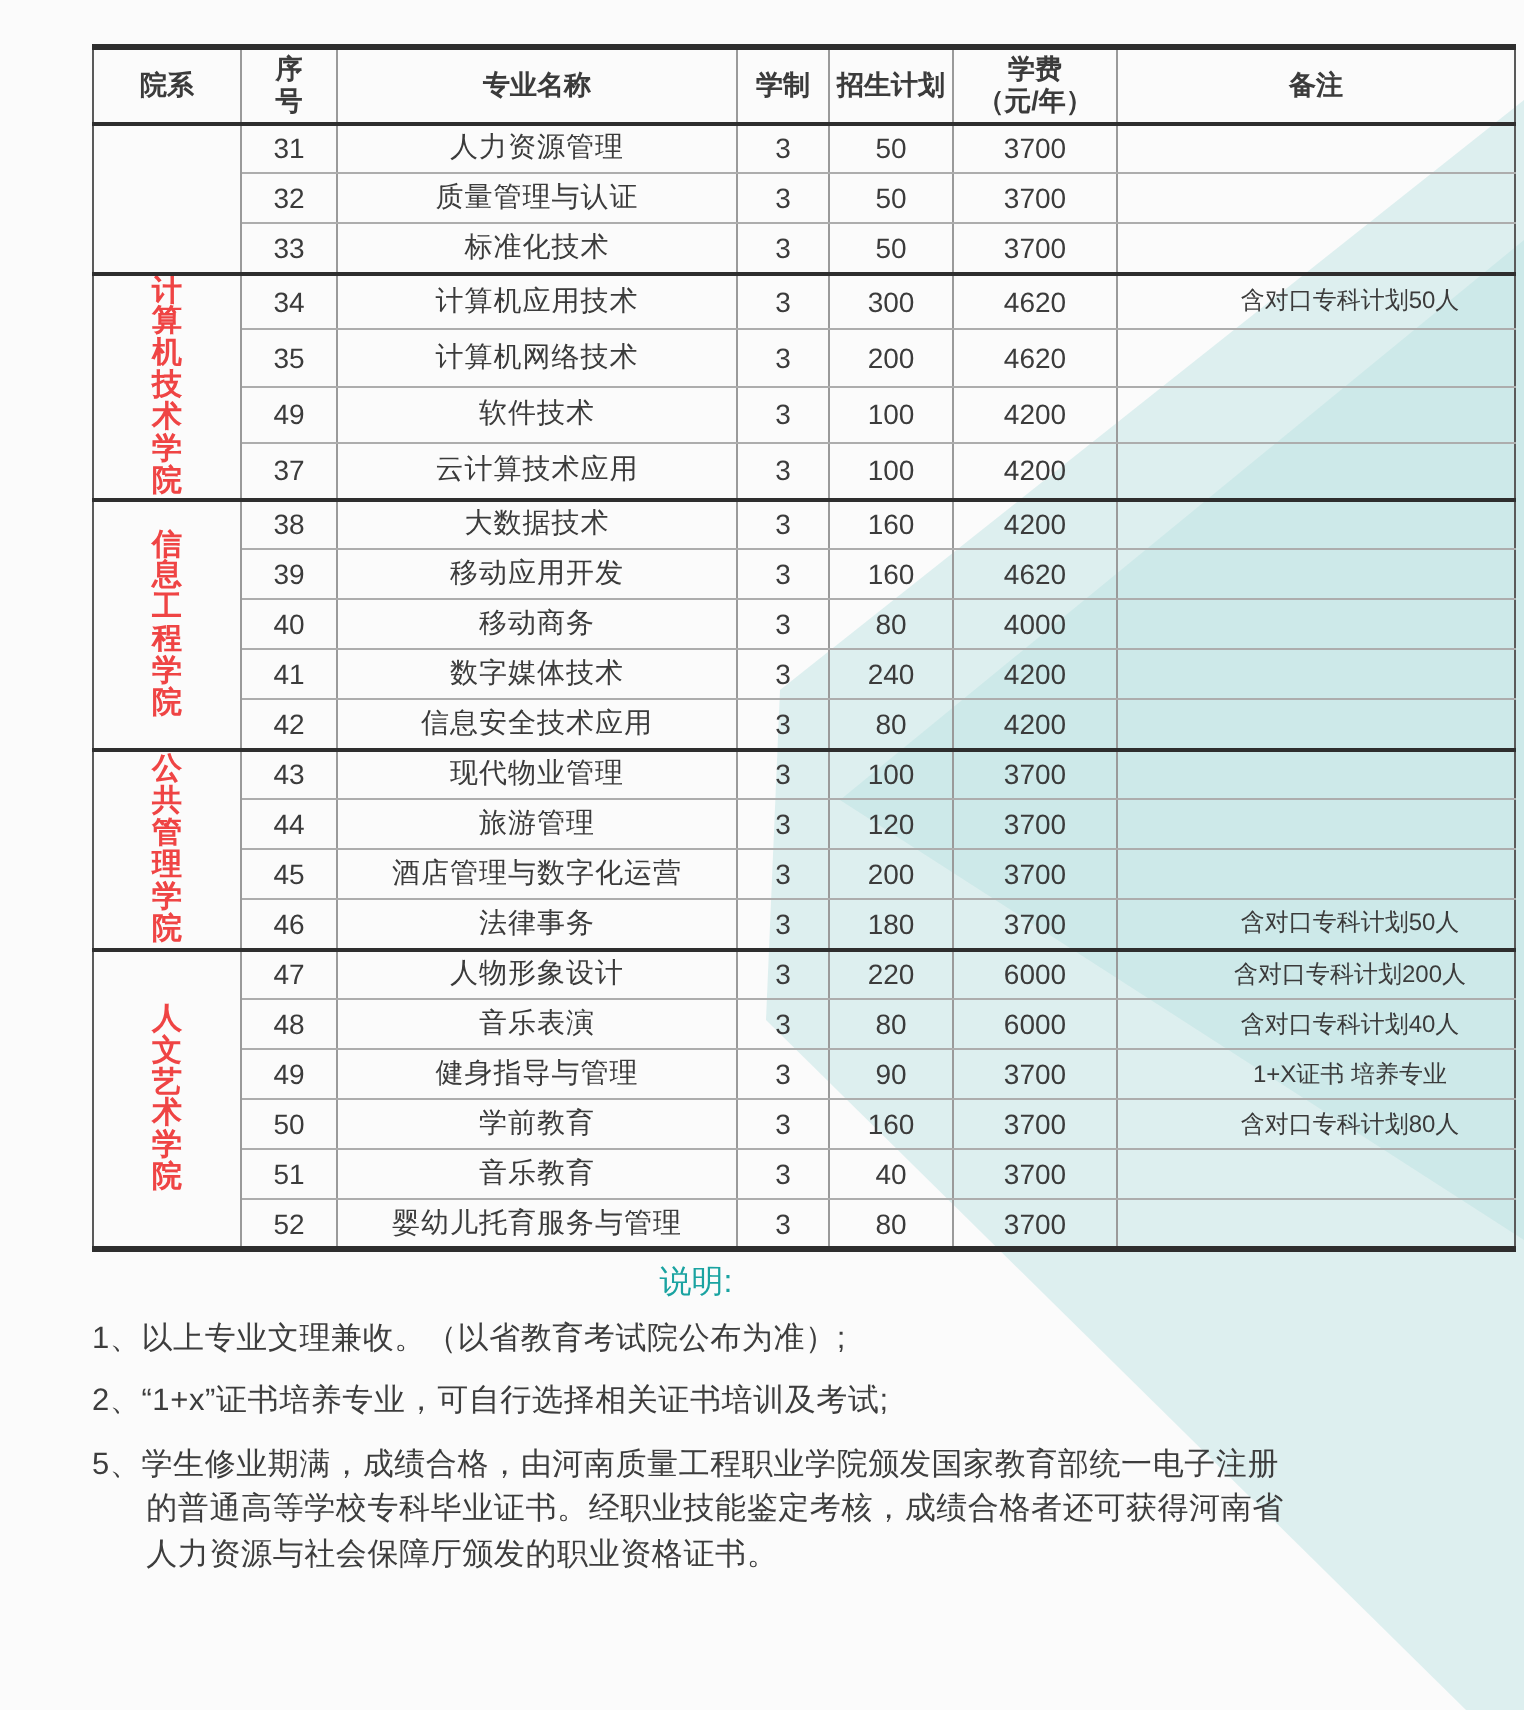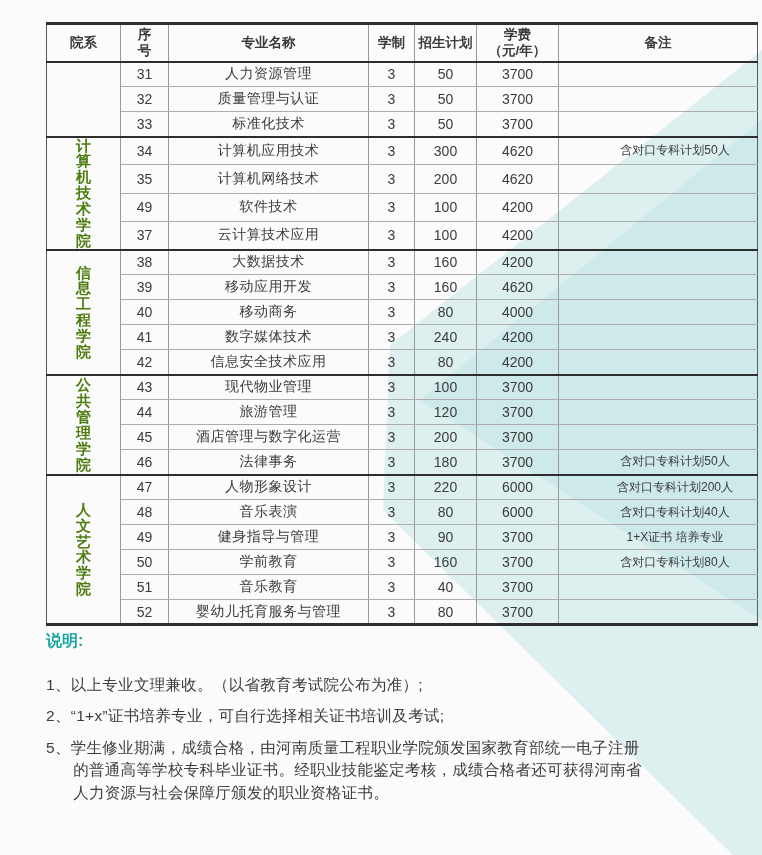--- a/index.html
+++ b/index.html
@@ -46,7 +46,7 @@
   .vtext {
     display:inline-block; width:1.05em; word-break:break-all;
     font-size:15px; font-weight:bold; line-height:1.06; letter-spacing:0;
-    vertical-align:middle; color:#4d7c0f;
+    vertical-align:middle; color:#ef4444;
   }
   
   .notes { position:absolute; left:46px; top:631px; width:604px; color:#3d3d3d; }

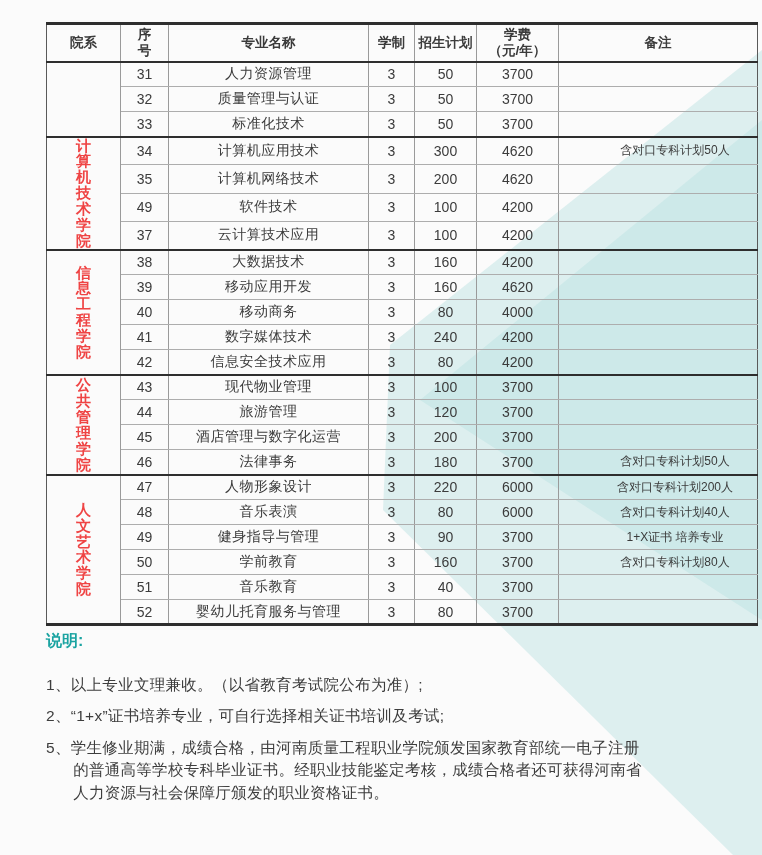--- a/index.html
+++ b/index.html
@@ -50,7 +50,7 @@
   }
   
   .notes { position:absolute; left:46px; top:631px; width:604px; color:#3d3d3d; }
-  .notes-title { color:#1aa3a1; font-weight:bold; font-size:16px; margin-bottom:22px; }
+  .notes-title { color:#1aa3a1; font-weight:normal; font-size:16px; margin-bottom:7px;text-align:center; }
   .note-item {
     font-size:15.5px; line-height:1.45; margin-bottom:9px;
     padding-left:1.75em; text-indent:-1.75em; letter-spacing:0.3px;

